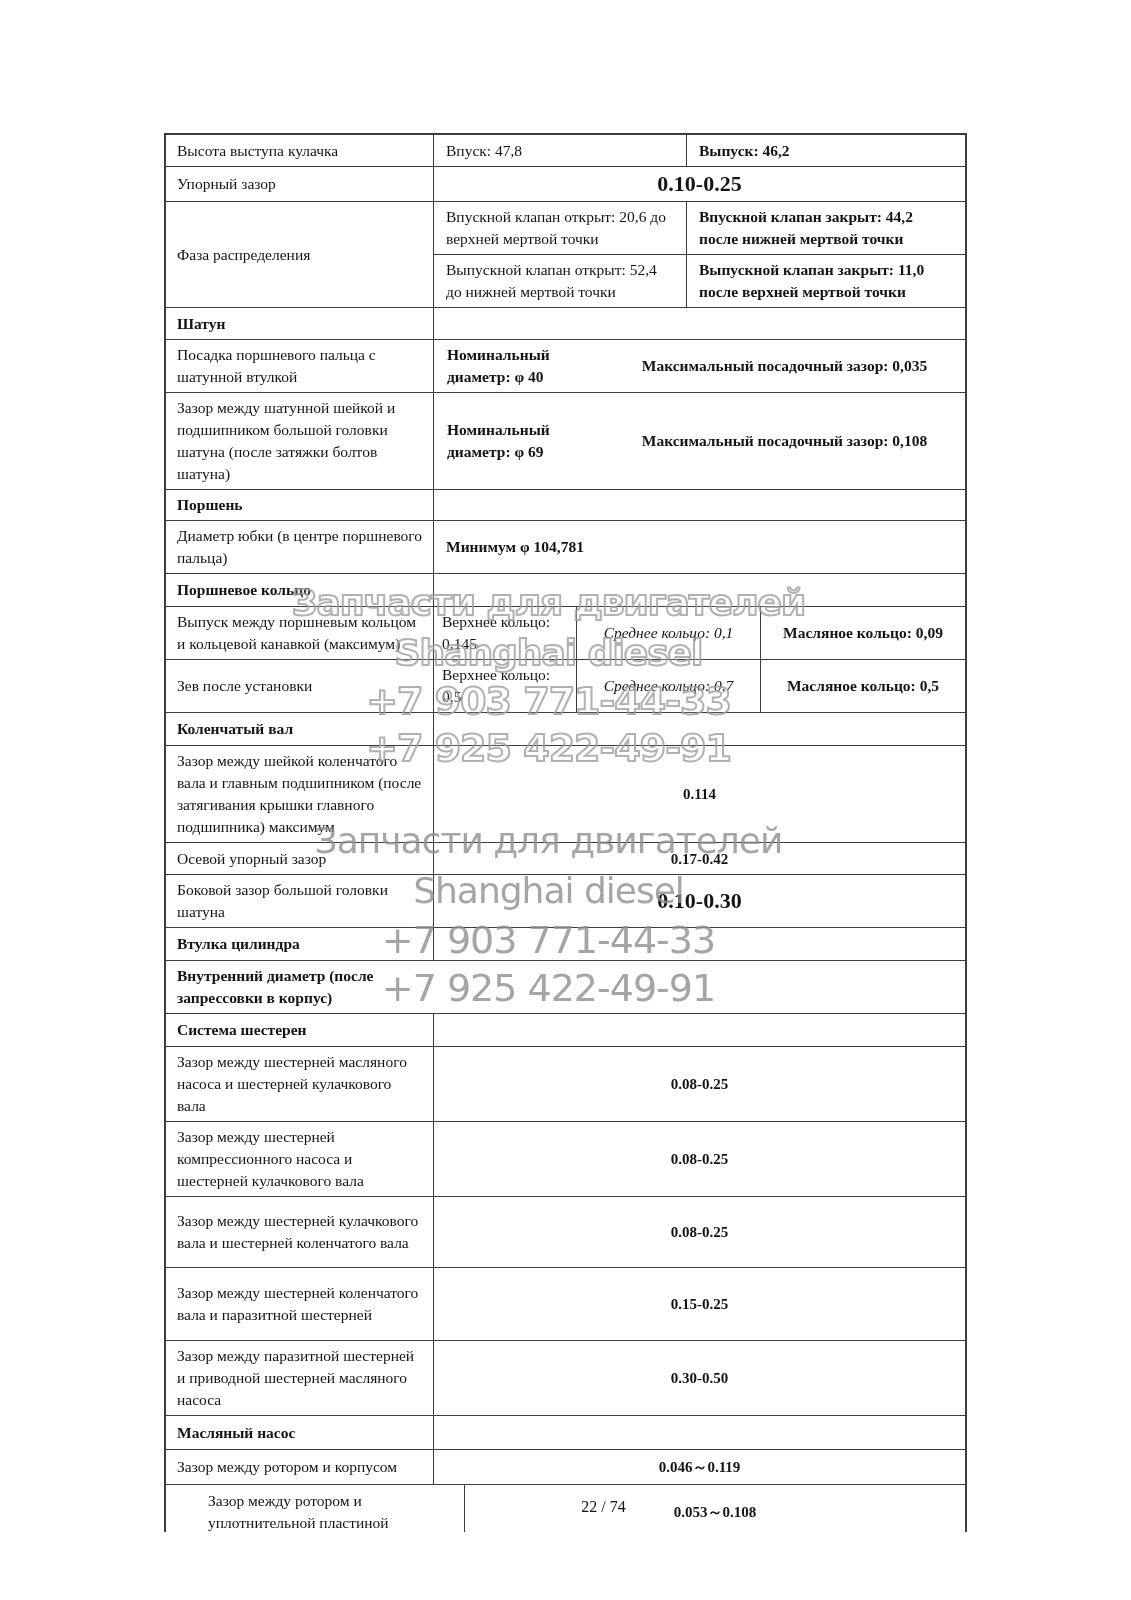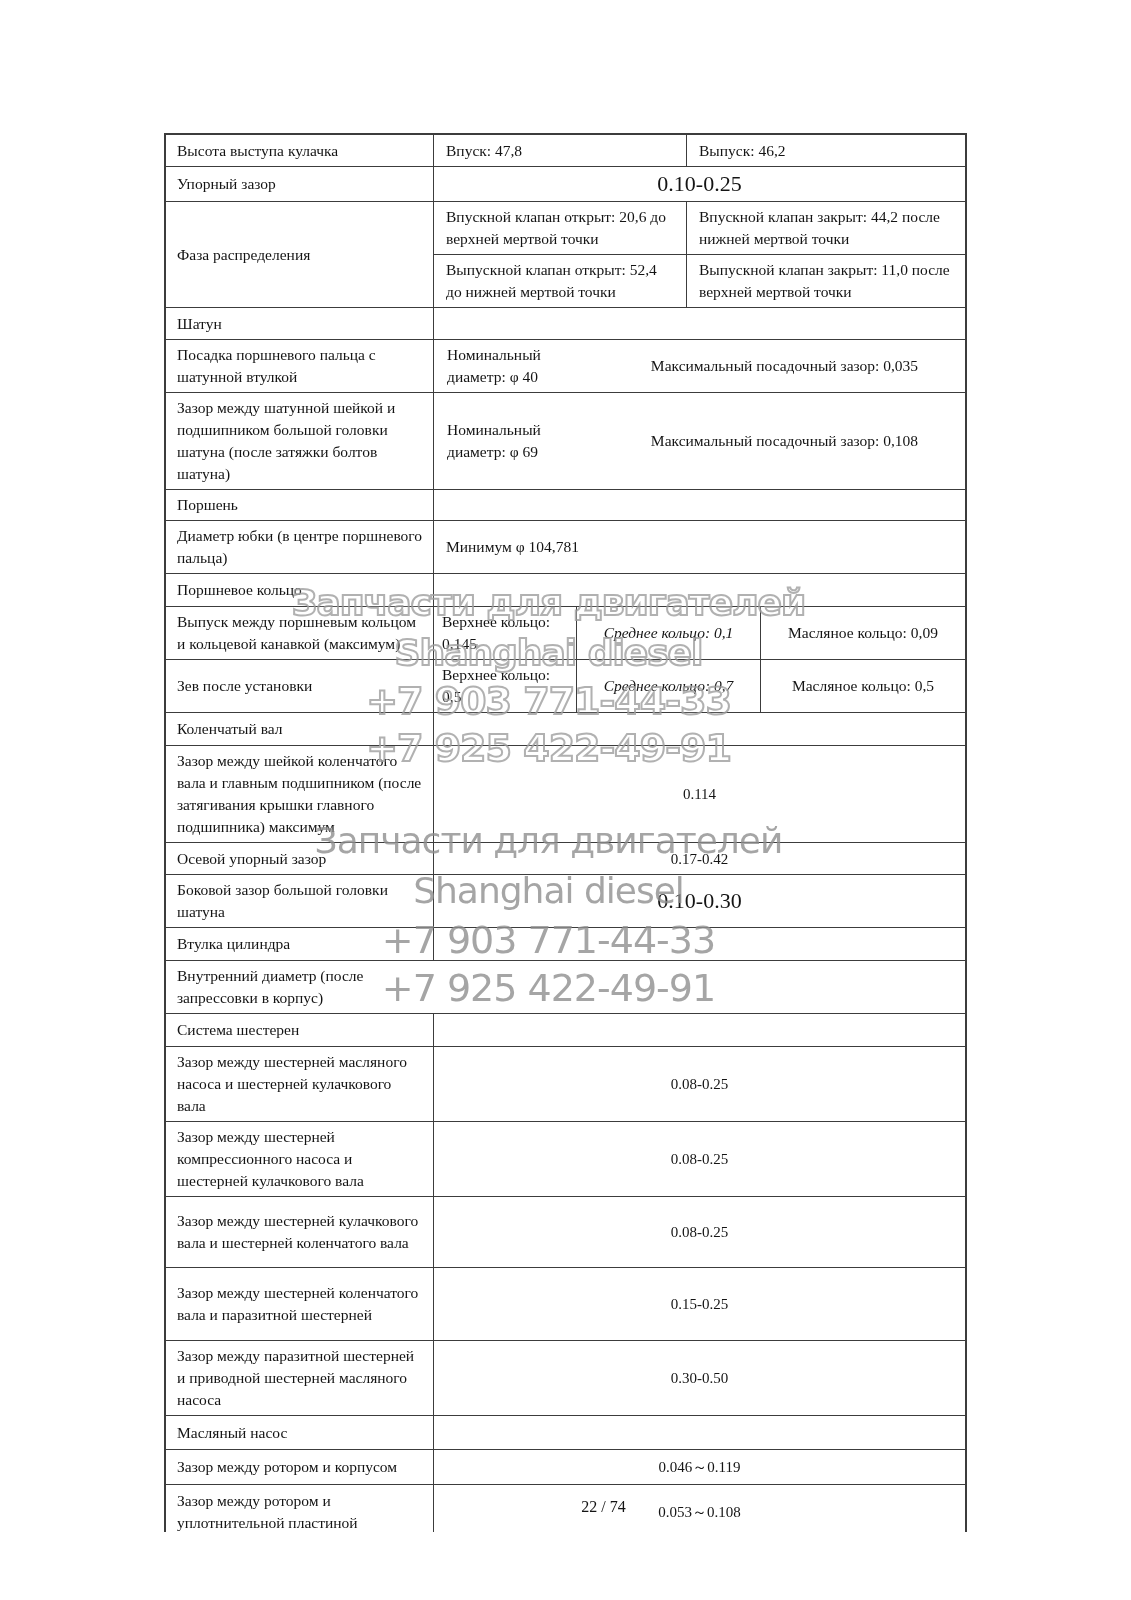--- a/index.html
+++ b/index.html
@@ -21,7 +21,7 @@
     display:flex;align-items:center;
     font-size:15.5px;line-height:22px;
   }
-  .td.nb,.td:last-child{border-right:none;}
+  .td.nb,.td:last-child{border-right:none;font-weight:bold;}
   .lbl{flex:0 0 268px;padding:4px 10px 4px 11px;}
   .pad{padding:4px 12px;}
   .grow{flex:1 1 auto;}

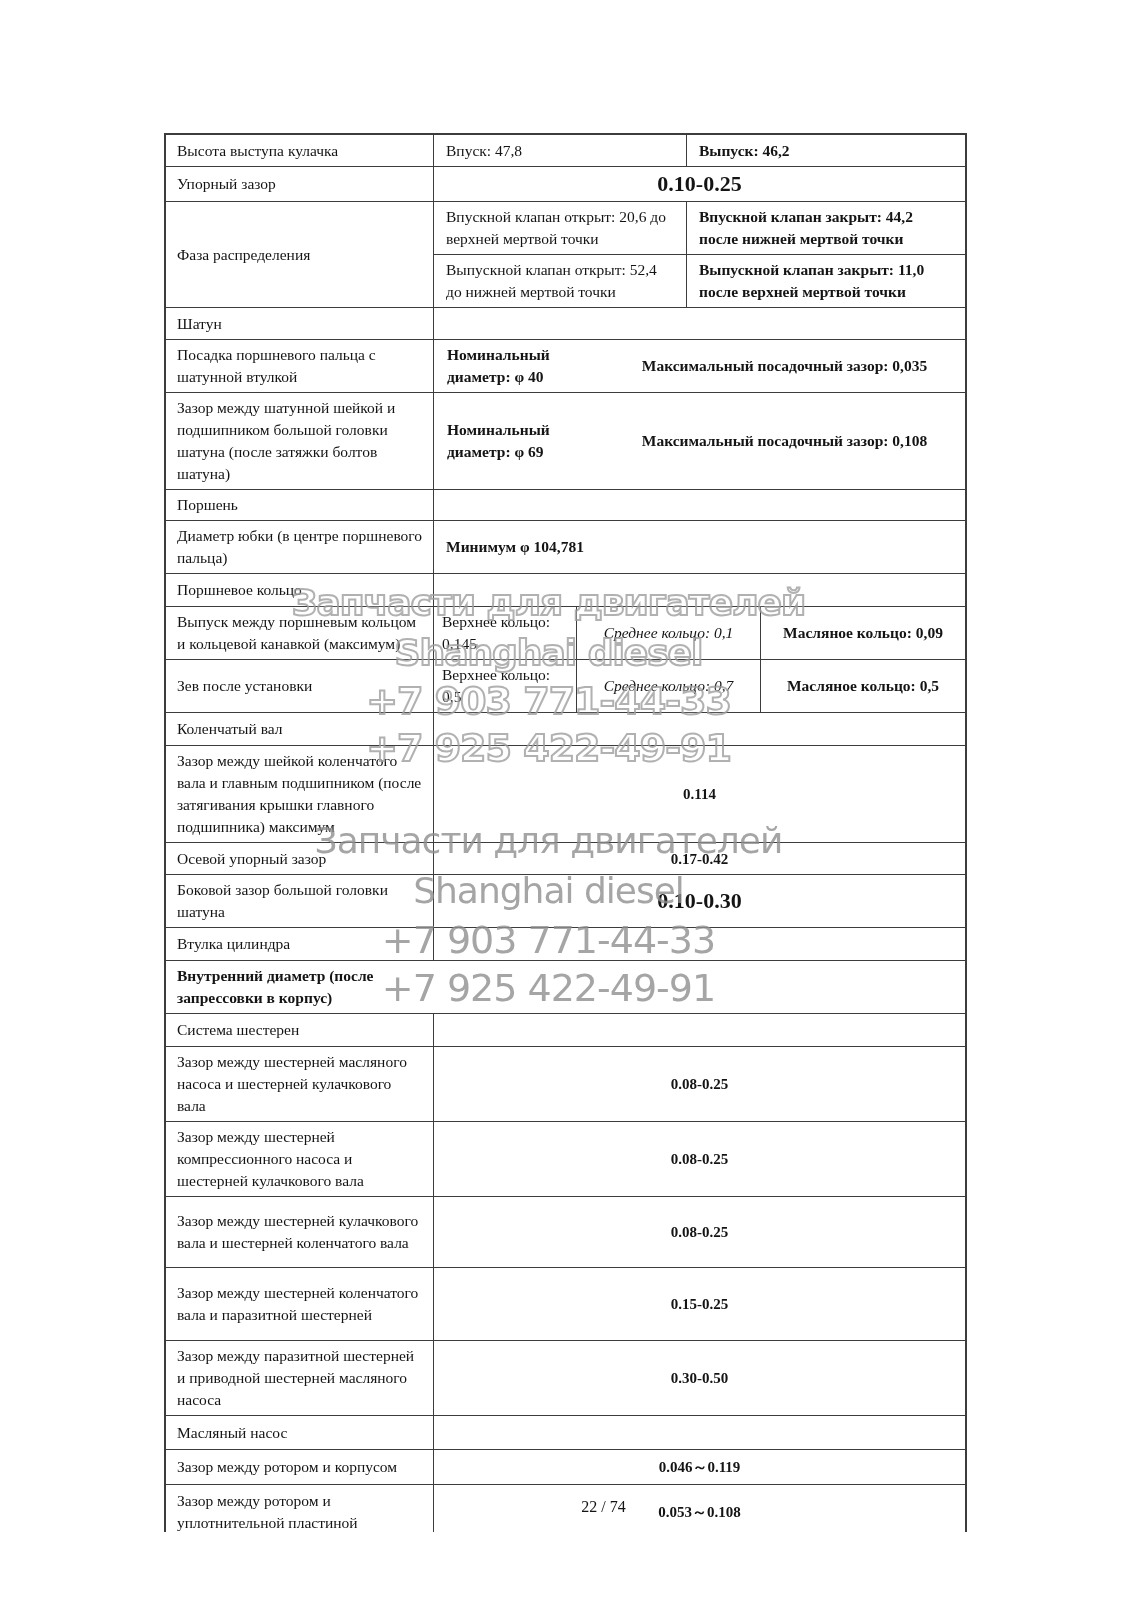--- a/index.html
+++ b/index.html
@@ -34,7 +34,7 @@
   .center{justify-content:center;text-align:center;}
   .big{font-size:22px;}
   .val{font-size:15px;}
-  .sec{font-weight:normal;text-align:center;}
+  .sec{font-weight:bold;text-align:center;}
   .col{display:flex;flex-direction:column;flex:1 1 auto;}
   .subrow{display:flex;flex:1 1 auto;border-bottom:1.5px solid #3c3c3c;}
   .subrow:last-child{border-bottom:none;}

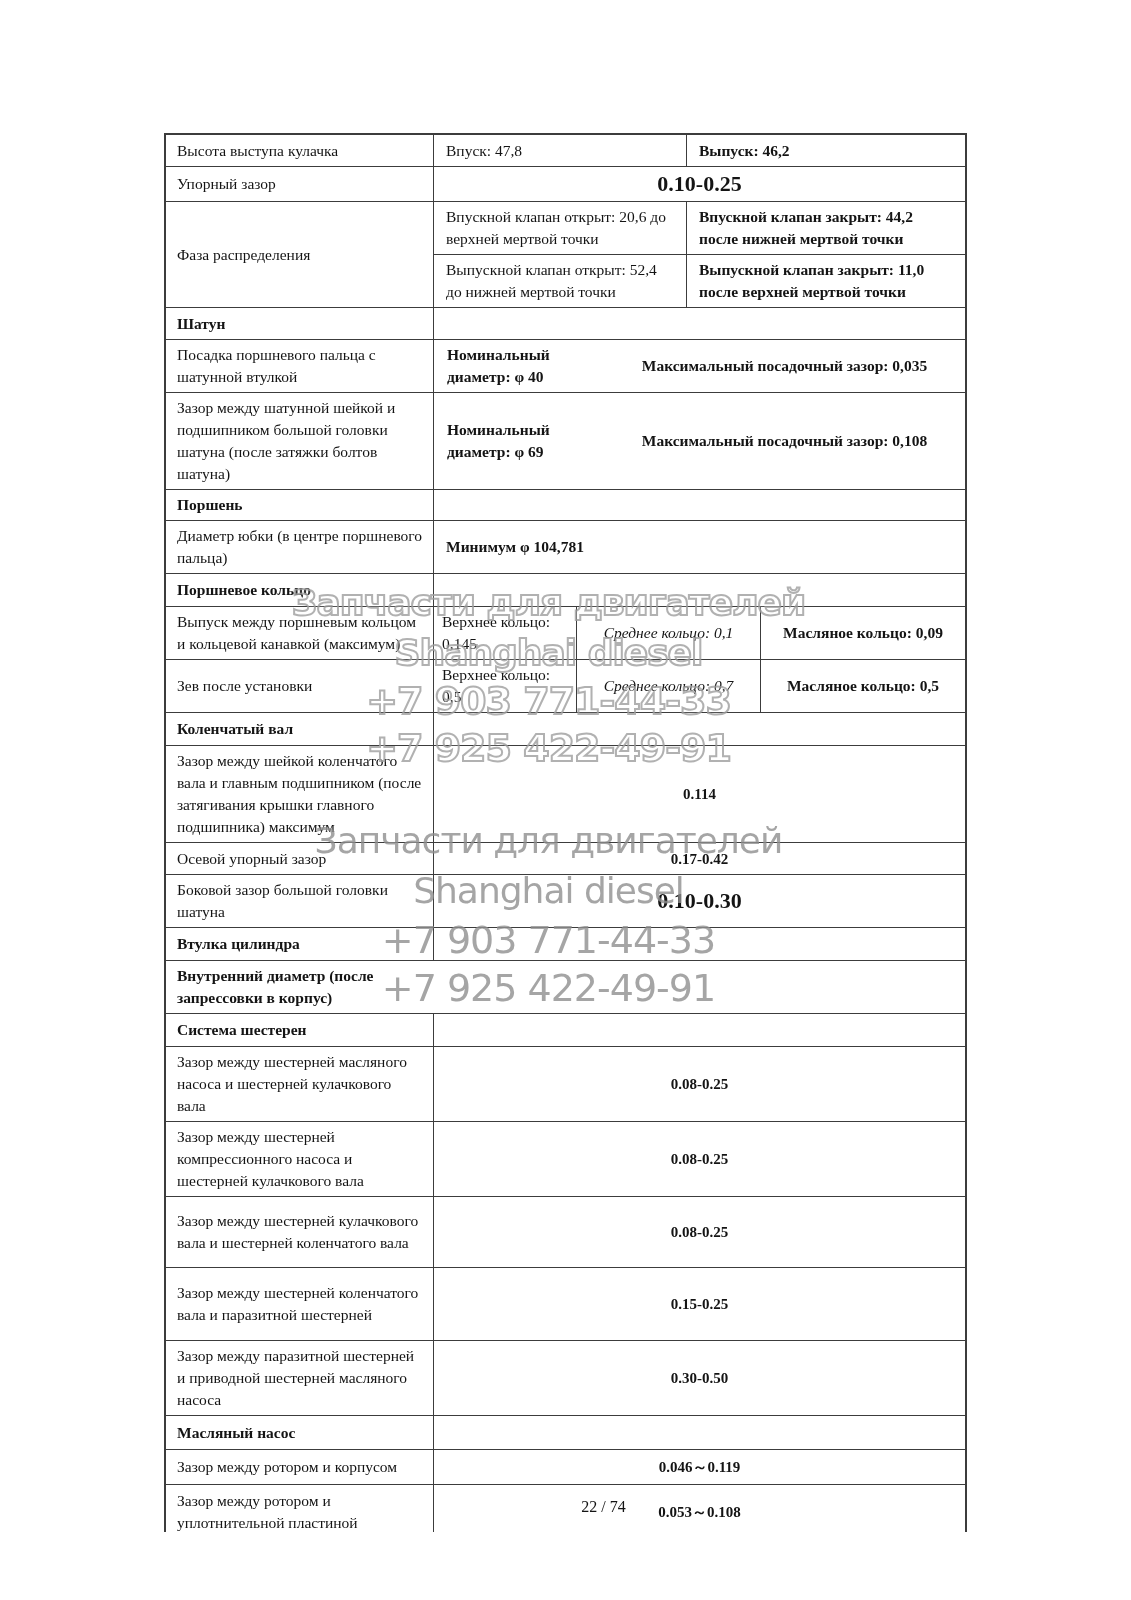--- a/index.html
+++ b/index.html
@@ -15,7 +15,7 @@
     border:2px solid #3c3c3c;box-sizing:border-box;background:transparent;
   }
   .tr{display:flex;border-bottom:1.5px solid #3c3c3c;align-items:stretch;}
-  .tr:last-child{border-bottom:none;}
+  .tr:last-child{border-bottom:none;padding-left:31px;}
   .td{
     box-sizing:border-box;border-right:1.5px solid #3c3c3c;
     display:flex;align-items:center;

